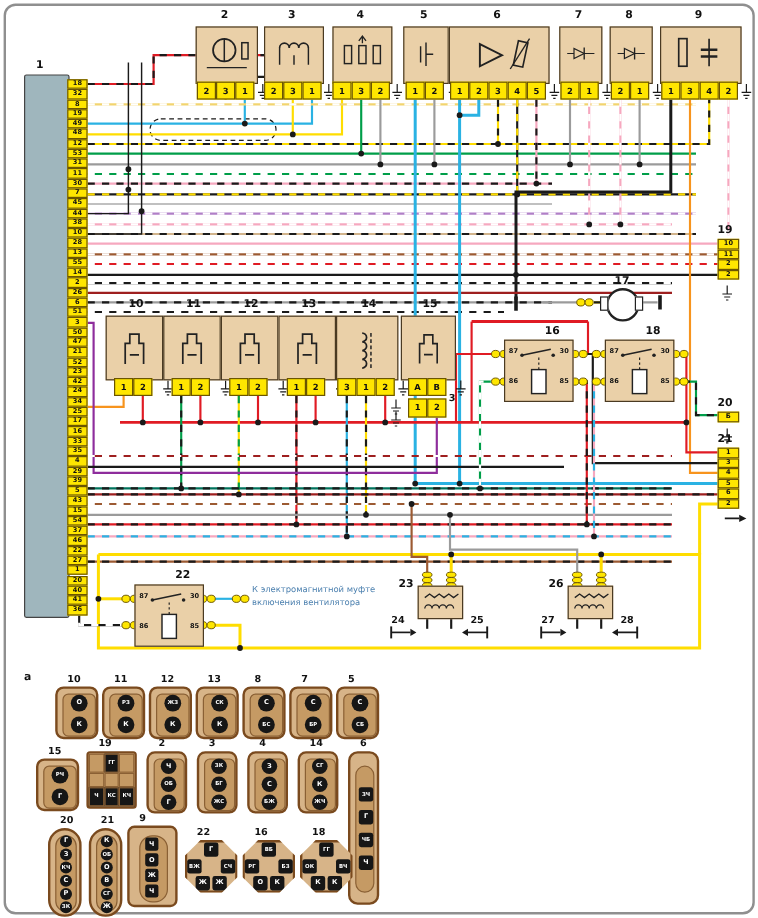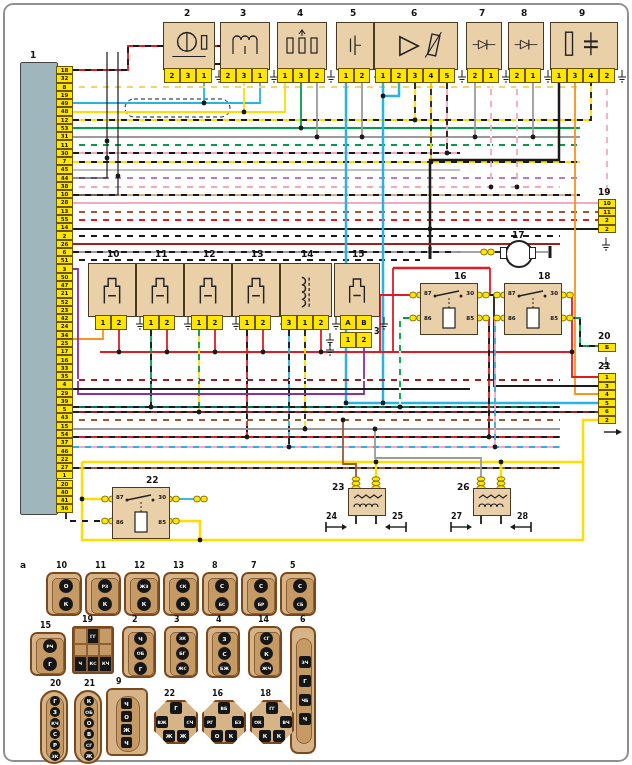--- a/index.html
+++ b/index.html
@@ -704,6 +704,10 @@
         <div class="term" style="left: 23px; top: 30px; width: 12px; height: 12px; border-radius: 2px; font-size: 5.5px;">К</div>
       </div>
     </div>
+  <div id="note">
+    <div>К электромагнитной муфте</div>
+    <div>включения вентилятора</div>
+  </div>
   <div id="legend-a">а</div>
 </div>
 

